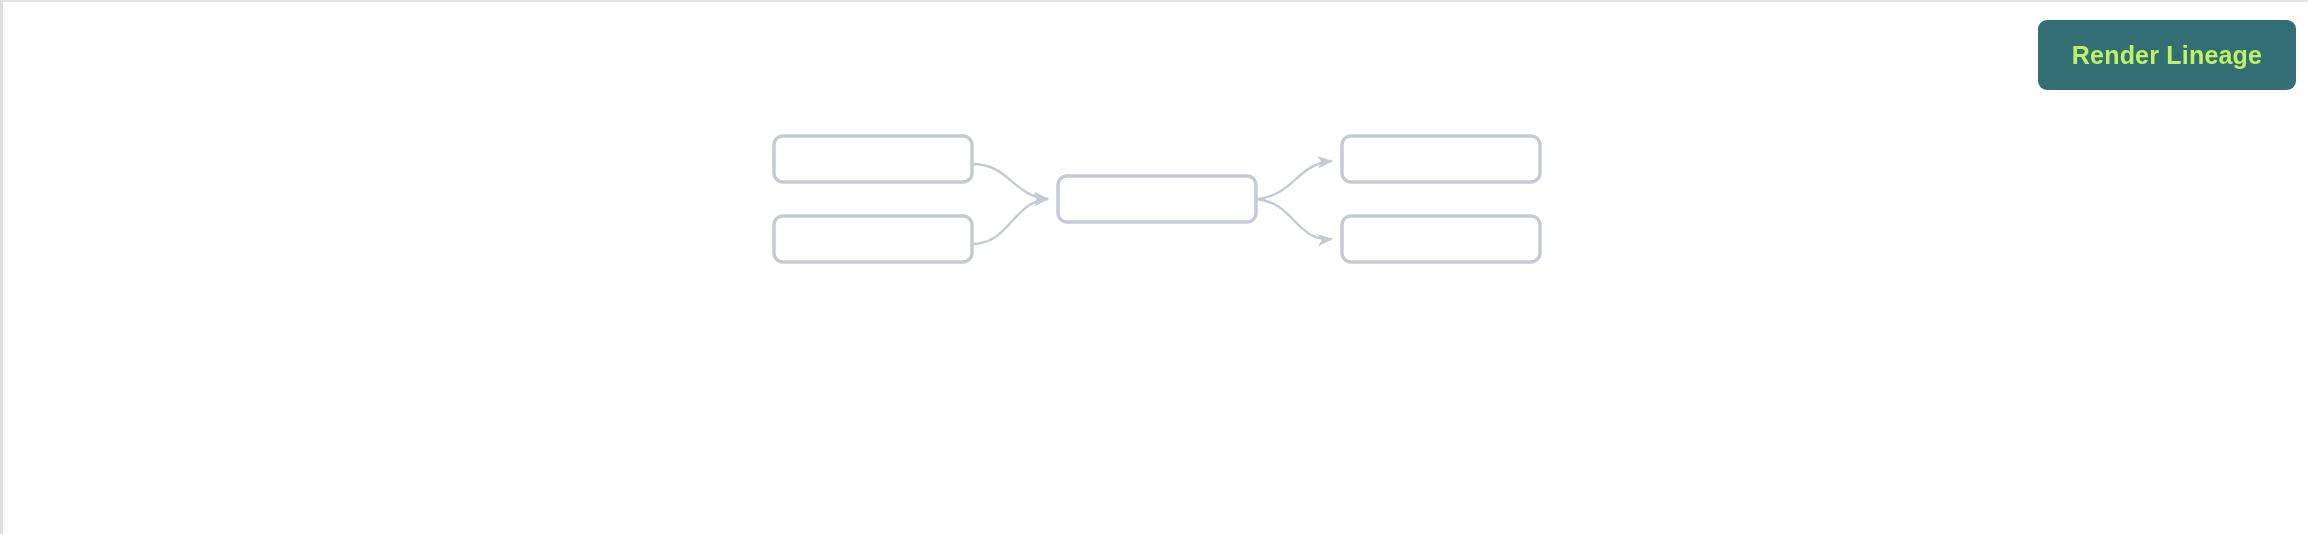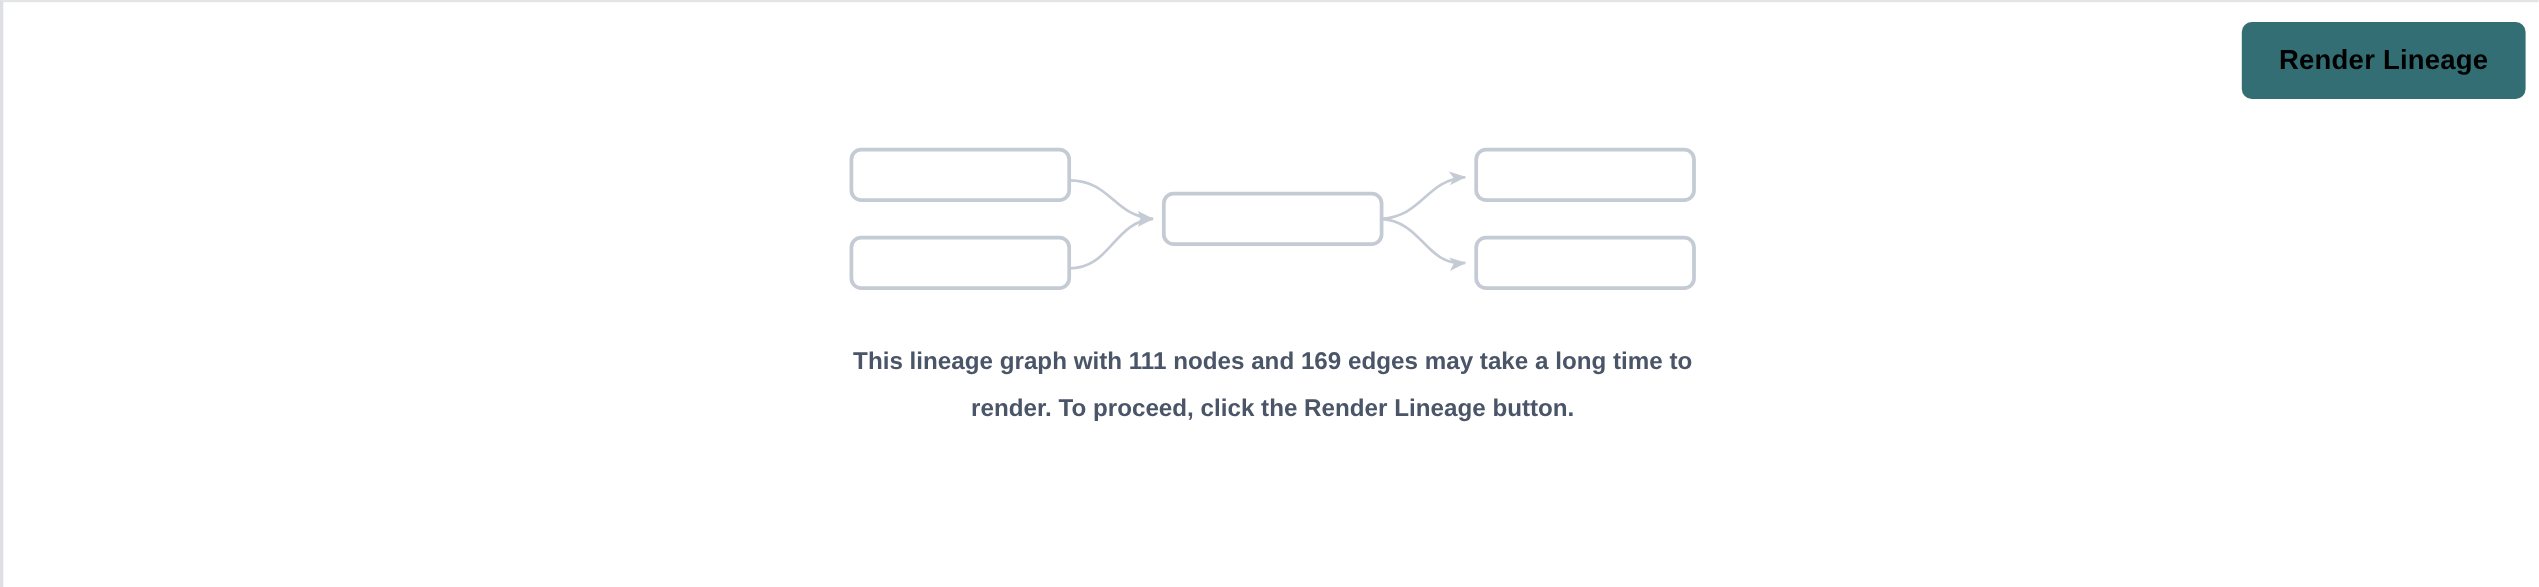--- a/index.html
+++ b/index.html
@@ -32,7 +32,7 @@
     width: 258px;
     height: 70px;
     background: #336e75;
-    color: #000000;
+    color: #bef264;
     border: none;
     border-radius: 9px;
     font-family: "Liberation Sans", sans-serif;

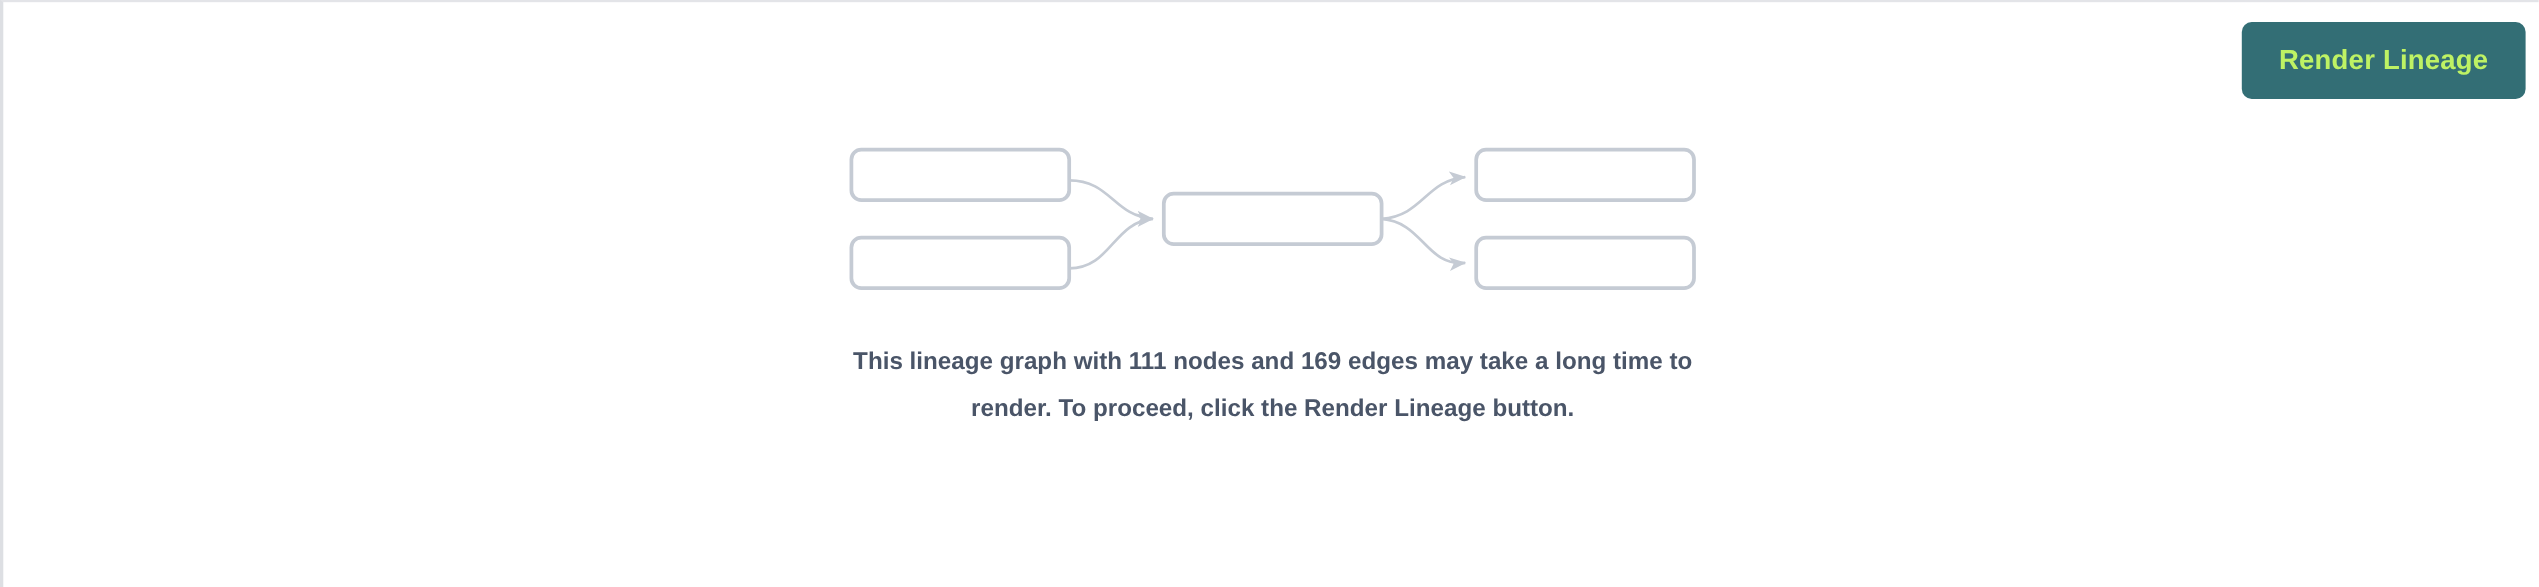--- a/index.html
+++ b/index.html
@@ -112,7 +112,6 @@
       </g>
     </svg>
 
-    <div class="hint-text">This lineage graph with 111 nodes and 169 edges may take a long time to render. To proceed, click the Render Lineage button.</div>
 
   </div>
 </div>

